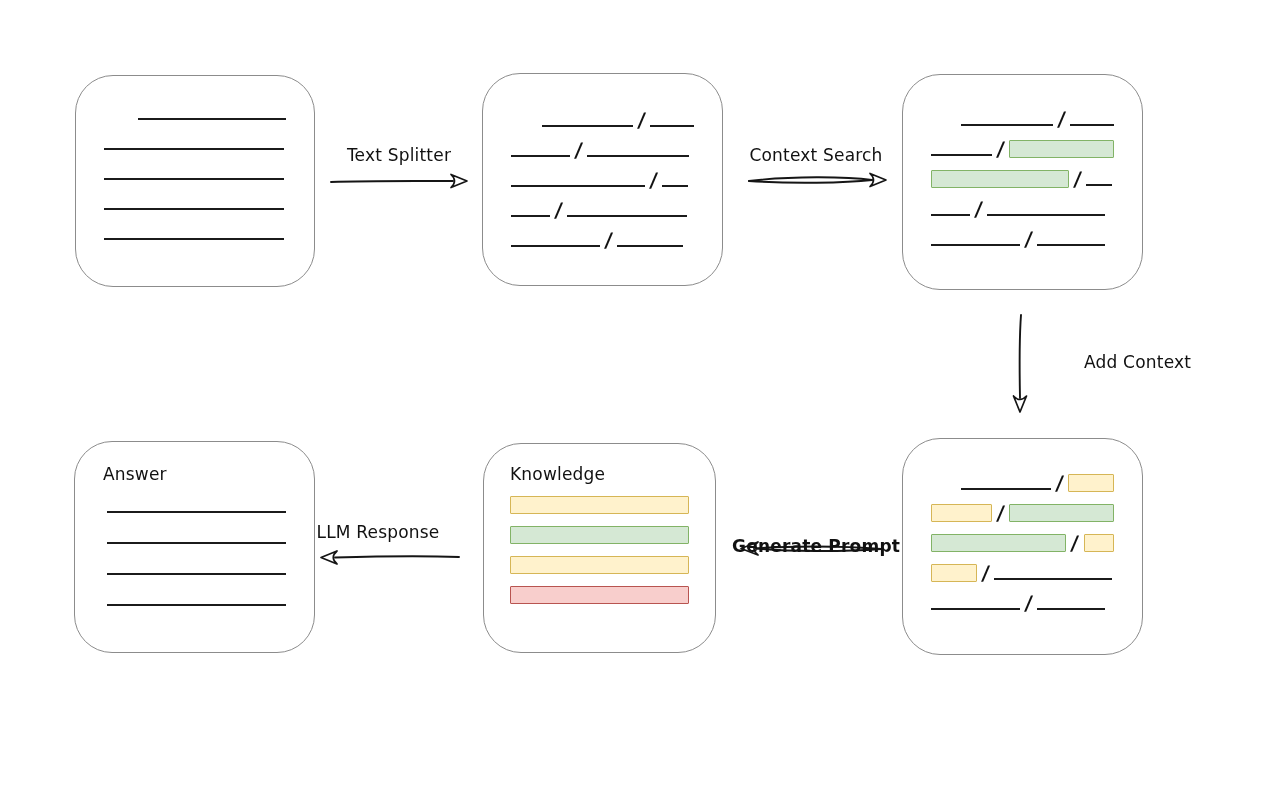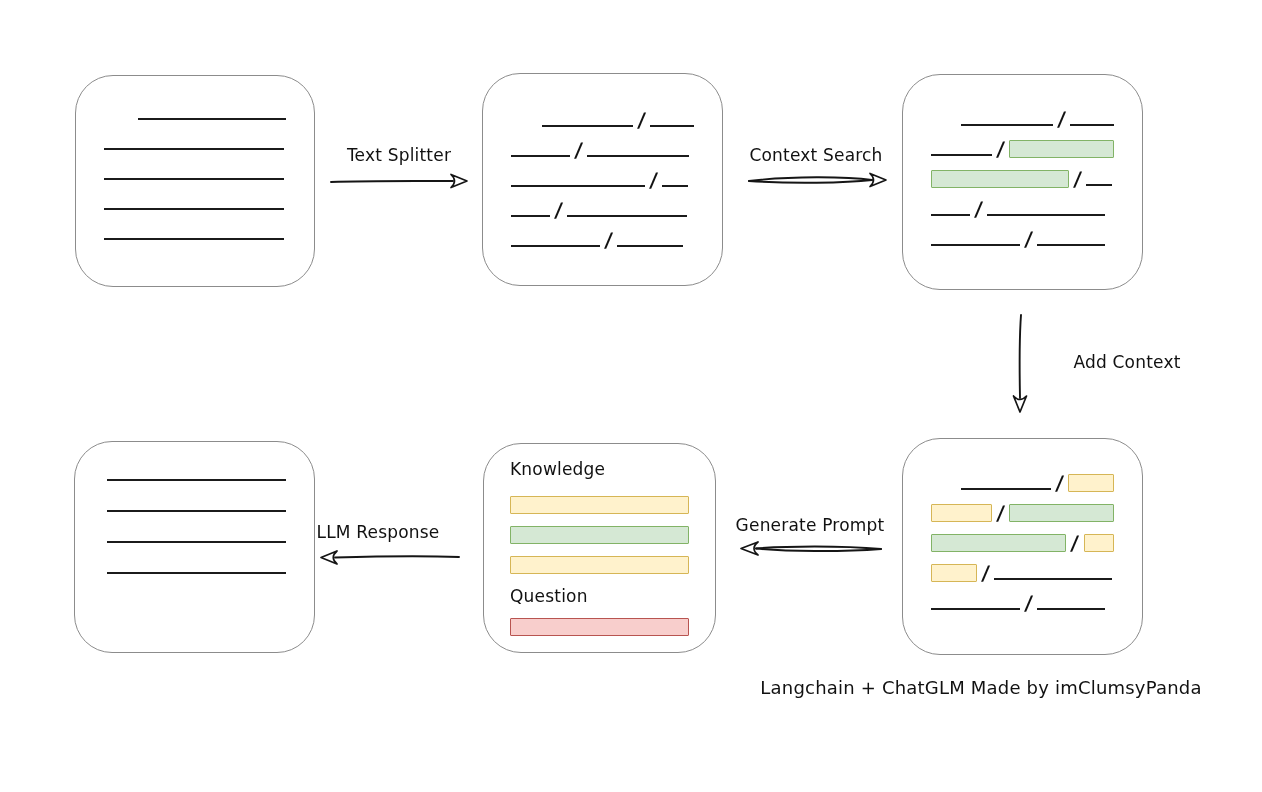--- a/index.html
+++ b/index.html
@@ -51,7 +51,7 @@
   #llm-response-arrow{left:316px;top:546px;}
   #text-splitter-label{left:328px;top:145px;width:142px;}
   #vector-search-label{left:742px;top:145px;width:148px;}
-  #add-context-label{left:1062px;top:352px;width:130px;text-align:center;}
+  #add-context-label{left:1084px;top:352px;width:130px;text-align:left;}
   #generate-prompt-label{left:732px;top:515px;width:156px;}
   #llm-response-label{left:312px;top:522px;width:132px;}
 </style>

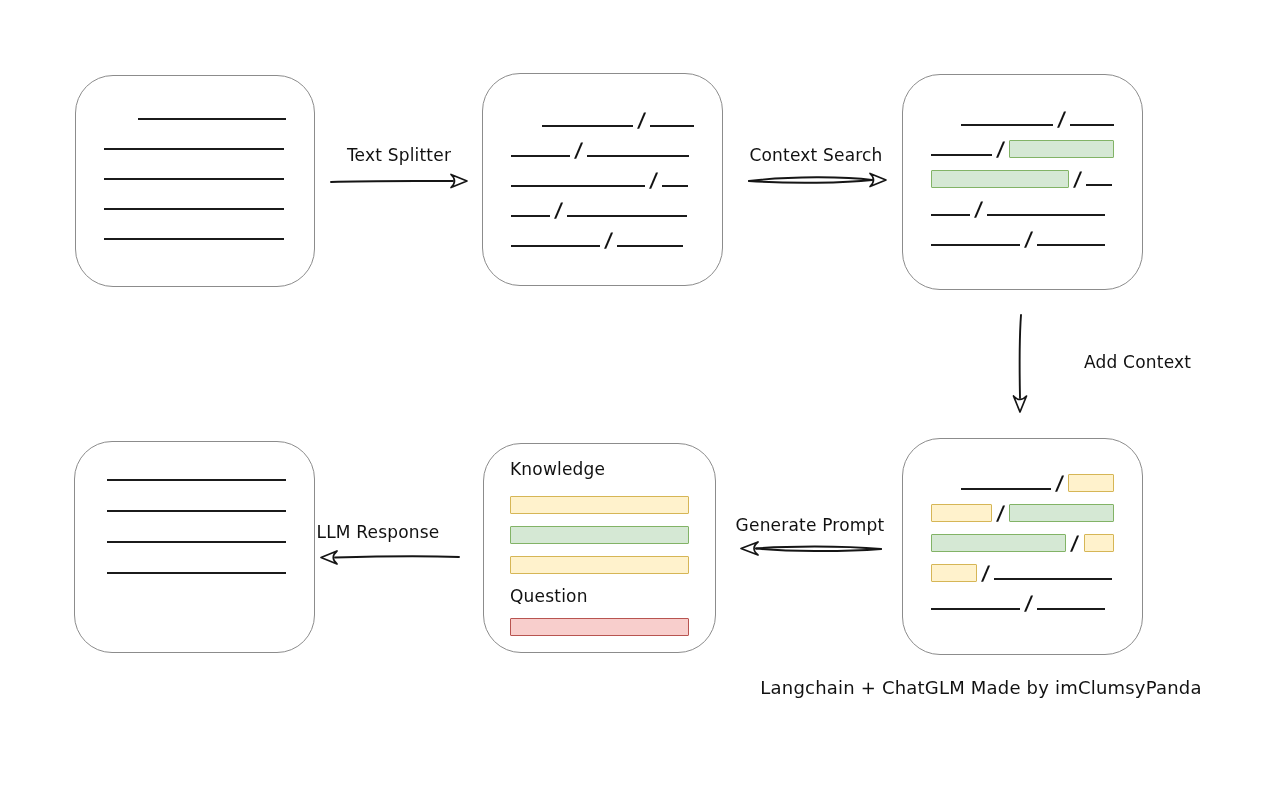--- a/index.html
+++ b/index.html
@@ -195,6 +195,9 @@
 
   <div class="node" id="answer-box">
     <div class="rows">
+        <div class="doc-row" style="height: 32px;">
+          <span class="seg-label">Answer</span>
+        </div>
         <div class="doc-row" style="height: 31px; padding-left: 4px;">
           <span class="seg-line" style="width: 181px;"></span>
         </div>

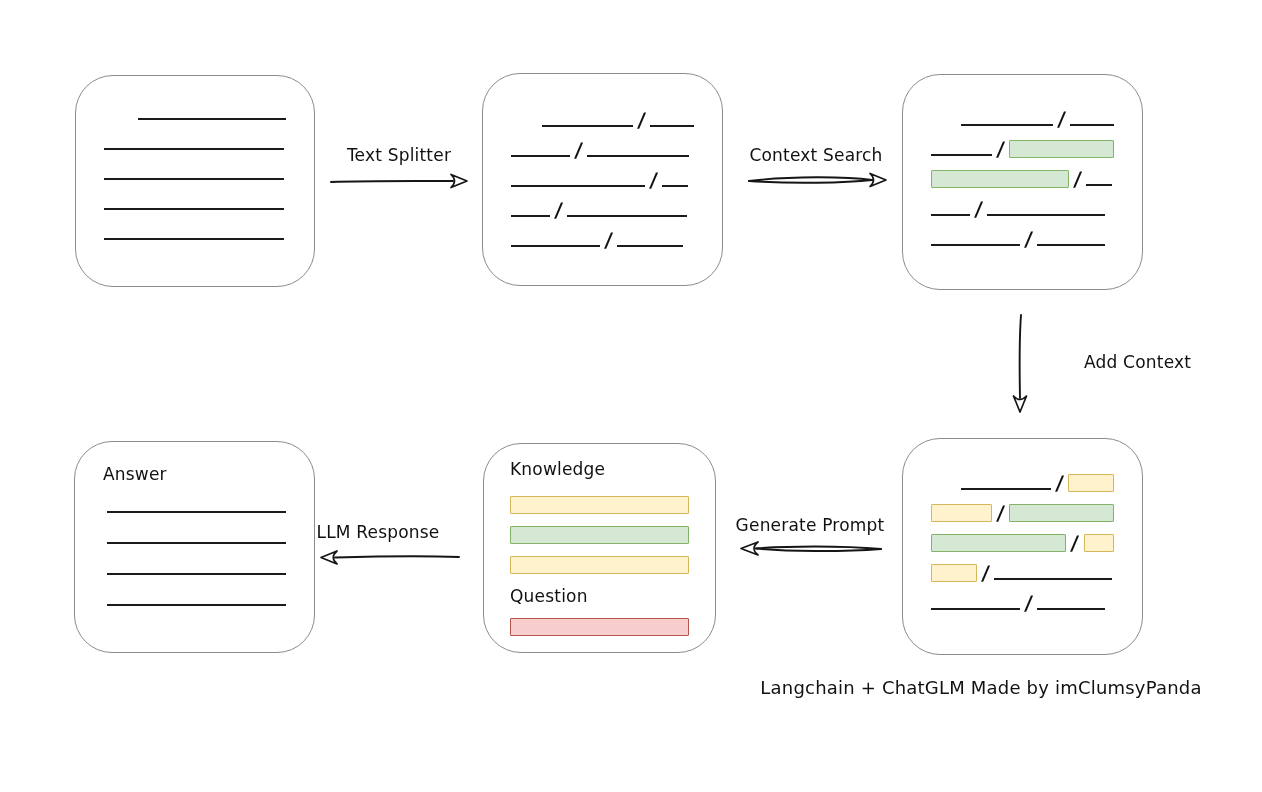--- a/index.html
+++ b/index.html
@@ -172,7 +172,7 @@
 
   <div class="node" id="prompt-box">
     <div class="rows">
-        <div class="doc-row" style="height: 30px; align-items: center;">
+        <div class="doc-row" style="height: 30px;">
           <span class="seg-label">Knowledge</span>
         </div>
         <div class="doc-row">

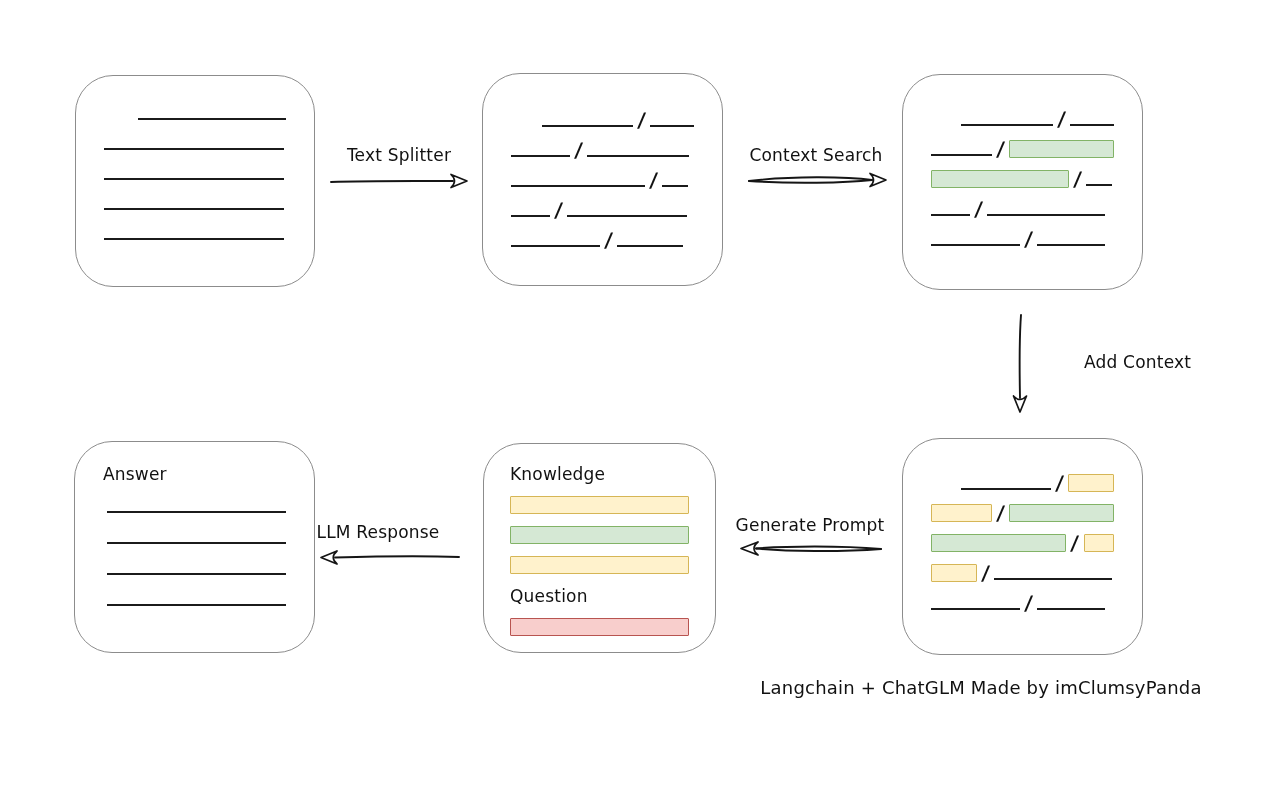--- a/index.html
+++ b/index.html
@@ -52,7 +52,7 @@
   #text-splitter-label{left:328px;top:145px;width:142px;}
   #vector-search-label{left:742px;top:145px;width:148px;}
   #add-context-label{left:1084px;top:352px;width:130px;text-align:left;}
-  #generate-prompt-label{left:732px;top:515px;width:156px;}
+  #generate-prompt-label{left:732px;top:536px;width:156px;font-weight:bold;}
   #llm-response-label{left:312px;top:522px;width:132px;}
 </style>
 </head>

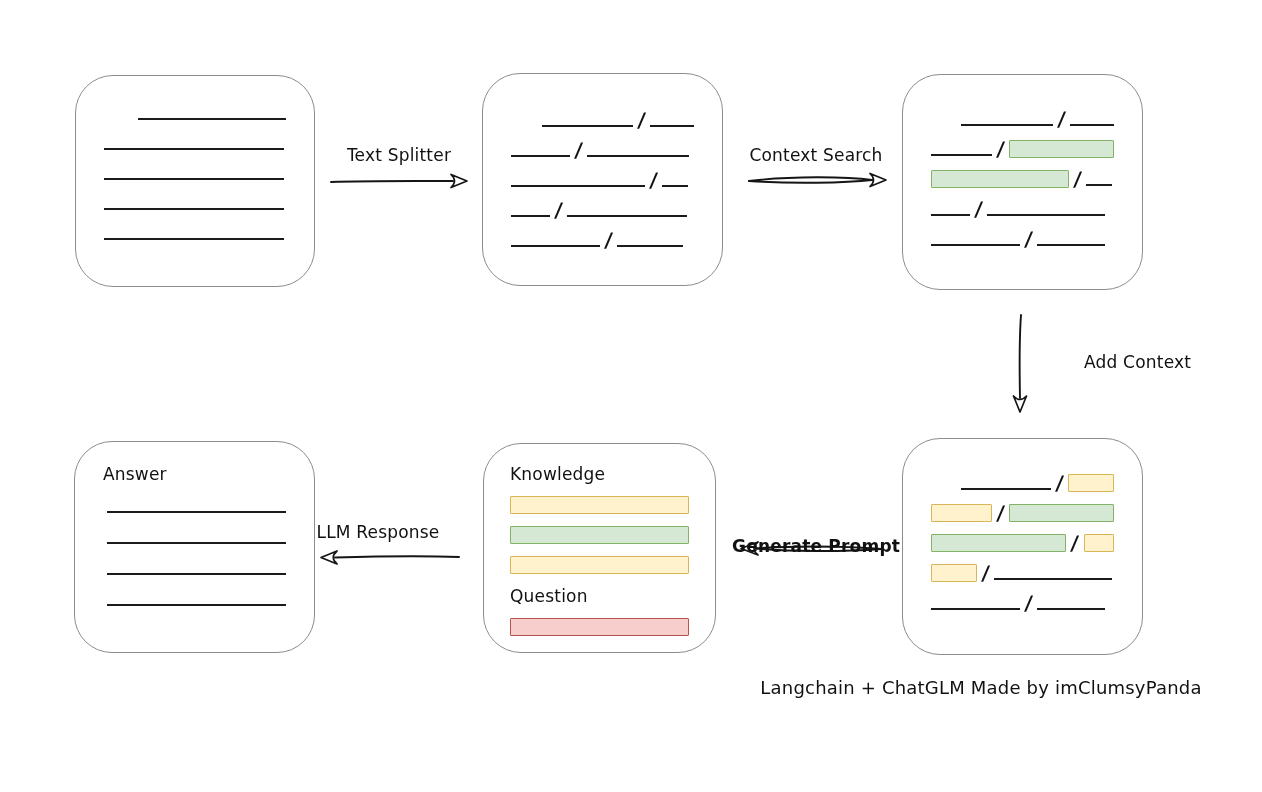--- a/index.html
+++ b/index.html
@@ -184,9 +184,6 @@
         <div class="doc-row">
           <span class="seg-box seg-yellow" style="width: 178px;"></span>
         </div>
-        <div class="doc-row" style="height: 32px;">
-          <span class="seg-label">Question</span>
-        </div>
         <div class="doc-row">
           <span class="seg-box seg-red" style="width: 178px;"></span>
         </div>

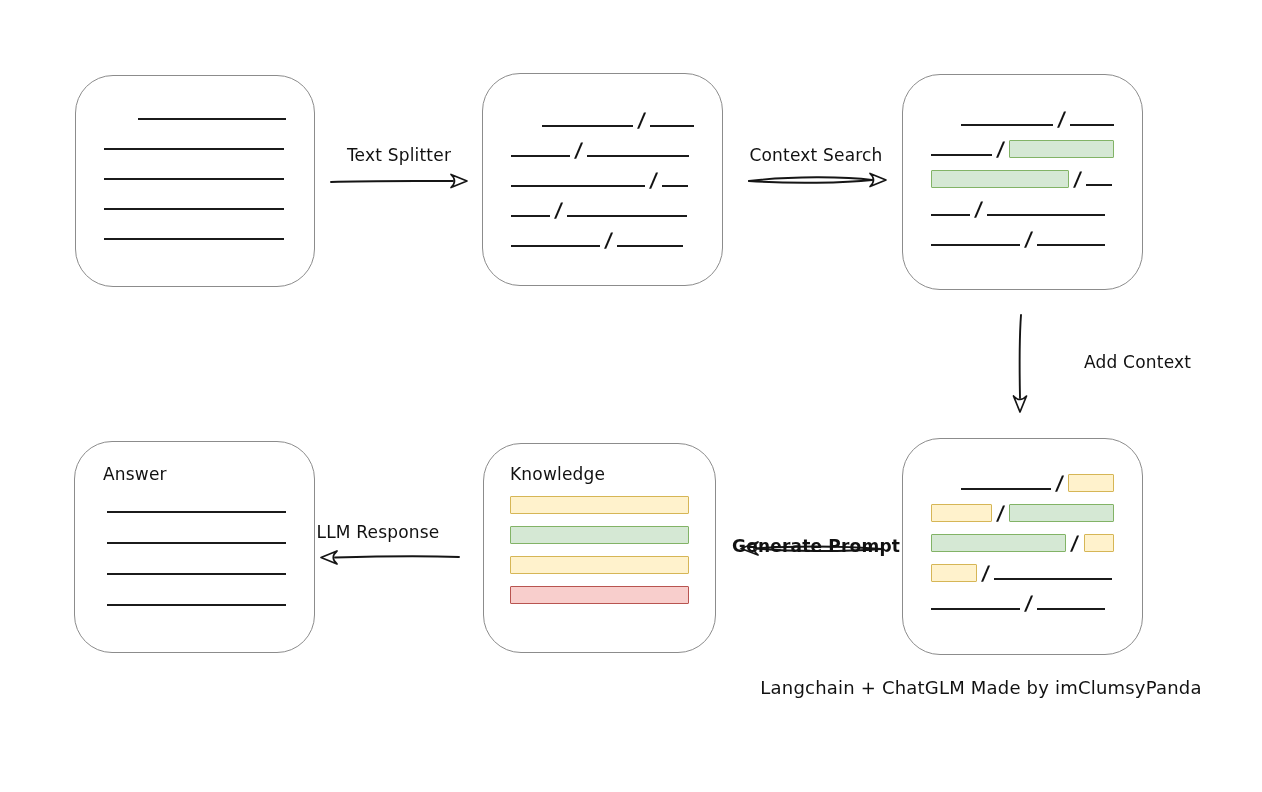--- a/index.html
+++ b/index.html
@@ -242,7 +242,6 @@
   </svg>
   <div class="arrow-label" id="llm-response-label">LLM Response</div>
 
-  <div id="footer">Langchain + ChatGLM Made by imClumsyPanda</div>
 
 </div>
 

